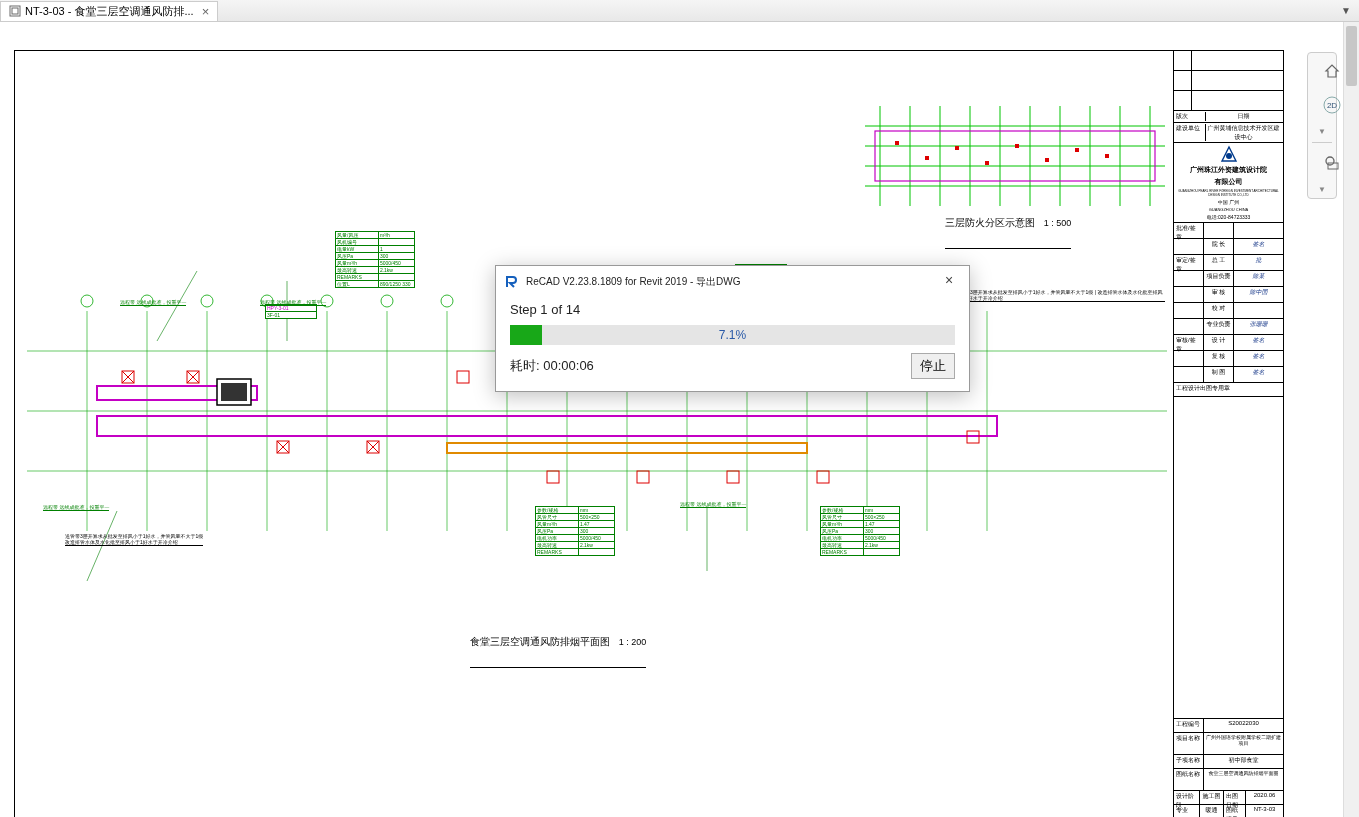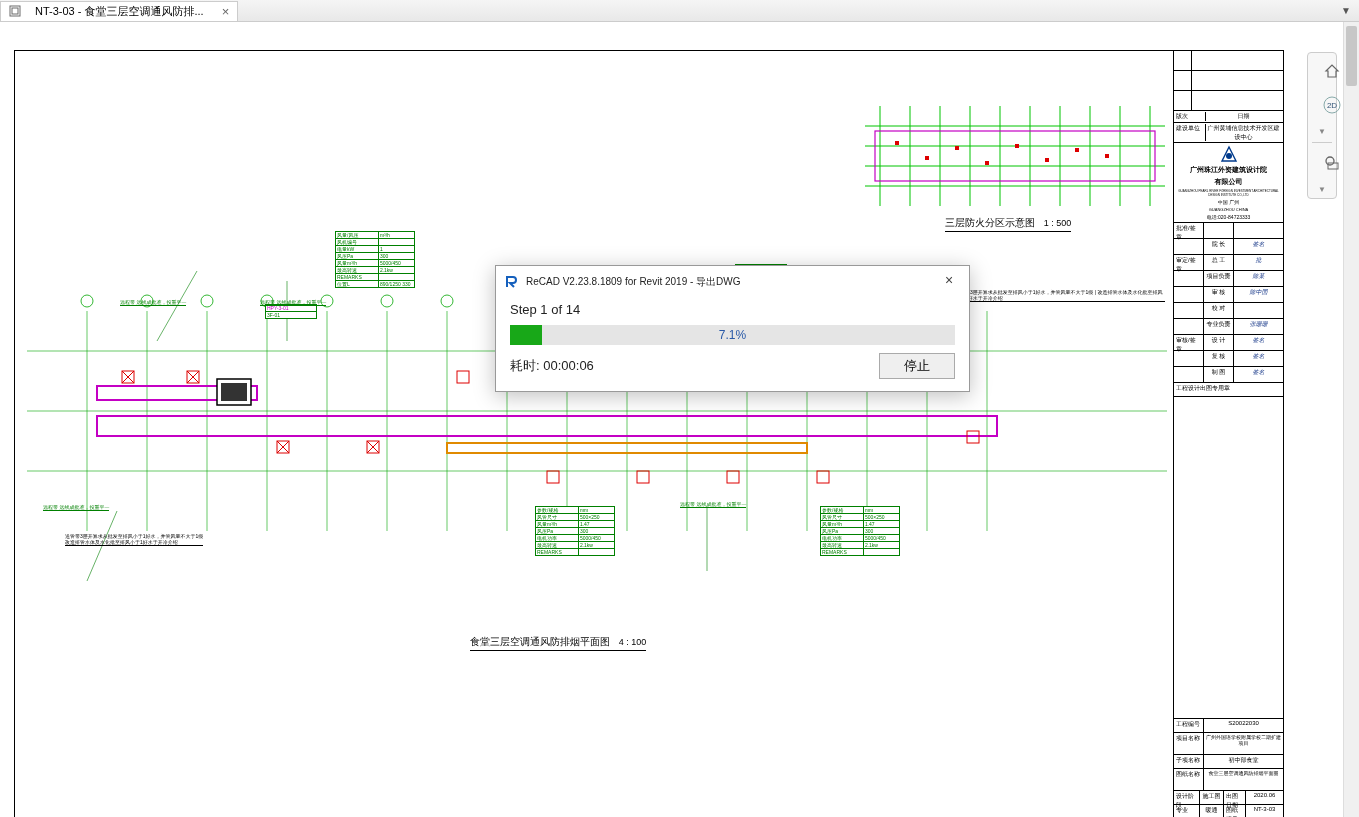--- a/index.html
+++ b/index.html
@@ -22,7 +22,7 @@
   .tab {
     display: flex;
     align-items: center;
-    gap: 14px;
+    gap: 4px;
     padding: 2px 8px;
     background: #fff;
     border: 1px solid #ccc;

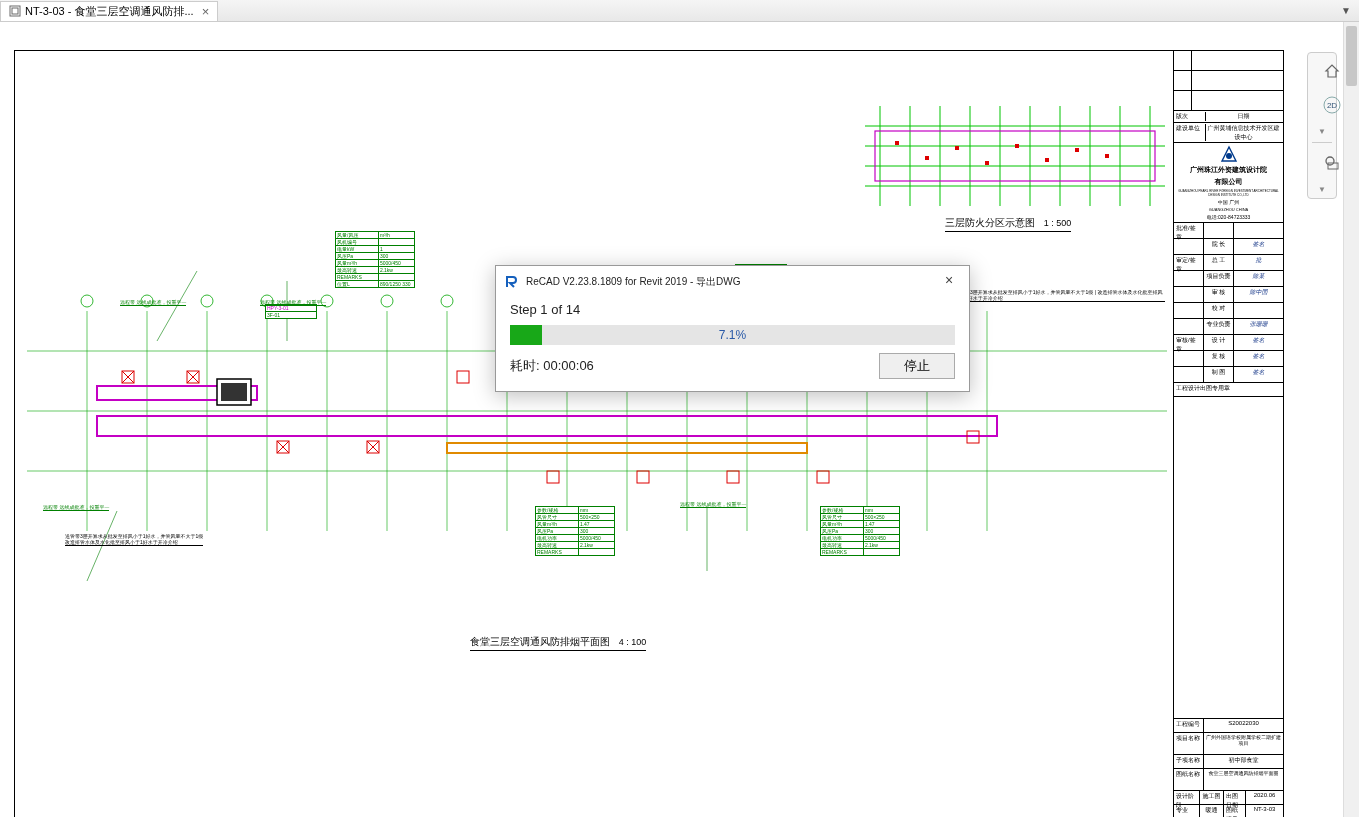--- a/index.html
+++ b/index.html
@@ -119,7 +119,7 @@
   .caption {
     position:absolute; font-size:10px; color:#000;
     border-bottom:1px solid #000;
-    padding-bottom:1px;
+    padding-bottom:18px;
   }
   .caption .scale { font-size:9px; margin-left:6px;}
   

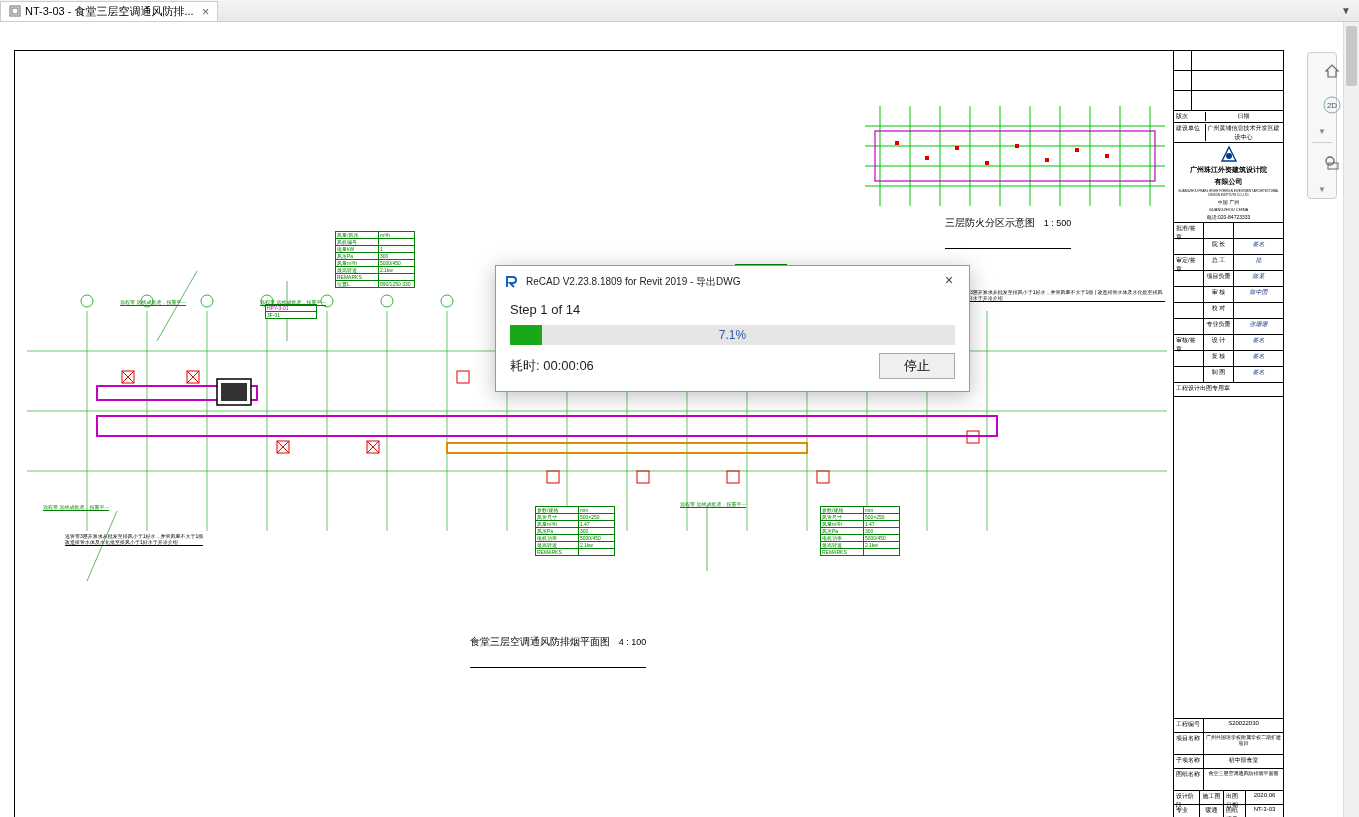--- a/index.html
+++ b/index.html
@@ -178,7 +178,7 @@
   }
   .dialog .elapsed { font-size:13px;}
   .dialog .stop-btn {
-    padding:3px 24px;
+    padding:3px 8px;
     background:#efefef;
     border:1px solid #aaa;
     cursor:pointer;

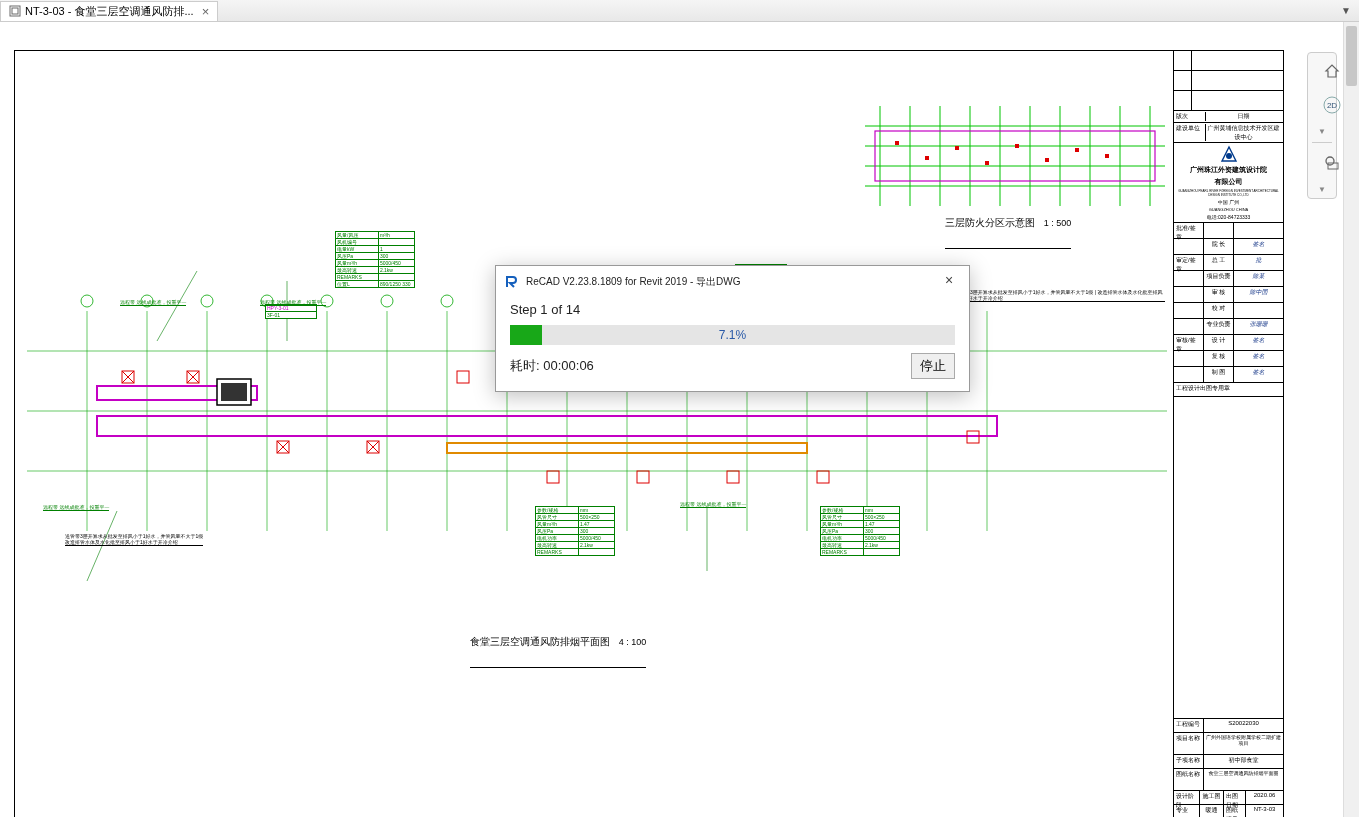--- a/index.html
+++ b/index.html
@@ -345,7 +345,7 @@
 
       <div class="caption" style="left:455px; top:584px;">
         <span>食堂三层空调通风防排烟平面图</span>
-        <span class="scale">4 : 100</span>
+        <span class="scale">1 : 200</span>
       </div>
 
       <div class="sched" style="left:320px; top:180px; width:80px;" id="sched1">

